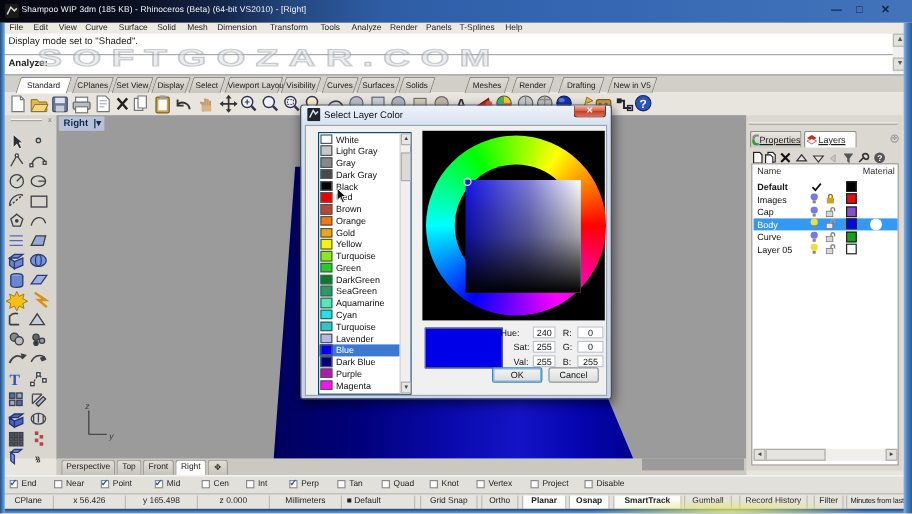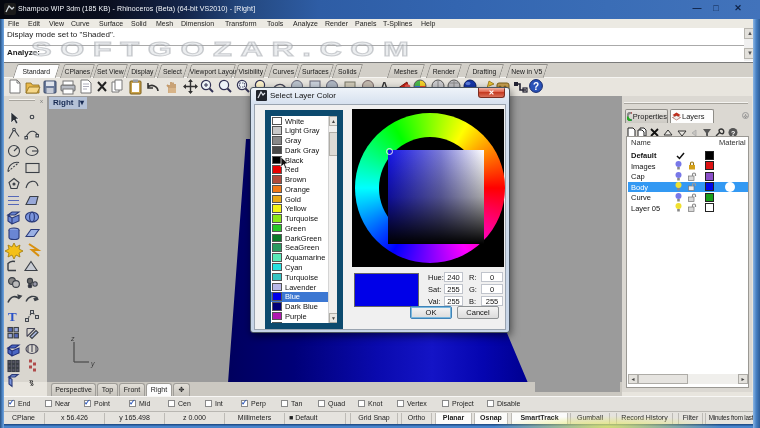--- a/index.html
+++ b/index.html
@@ -73,7 +73,7 @@
   #dlgclose { left:227px; top:0px; width:27px; height:10px; background:linear-gradient(#f2b5a5,#e0614a 45%,#c63b22 50%,#d9705a);
     border:1px solid #7c2d20; border-top:none; border-radius:0 1px 3px 3px; color:#fff; font-size:7px; font-weight:bold; text-align:center; line-height:9px; }
   #dlgbody { left:3px; top:16px; width:252px; height:226px; background:#f0f0f0; border:1px solid #9aa4b0; }
-  #clist { left:10px; top:5px; width:78px; height:219px; background:#fff; border:6px solid #0c4a6e; overflow:hidden; }
+  #clist { left:10px; top:5px; width:78px; height:219px; background:#fff; border:1px solid #0c4a6e; overflow:hidden; }
   .crow { position:relative; height:9.77px; font-size:7.5px; color:#111; }
   .crow .sw { position:absolute; left:1px; top:0.5px; width:10px; height:8.5px; border:1px solid #555; }
   .crow .nm { position:absolute; left:14px; top:0.5px; }

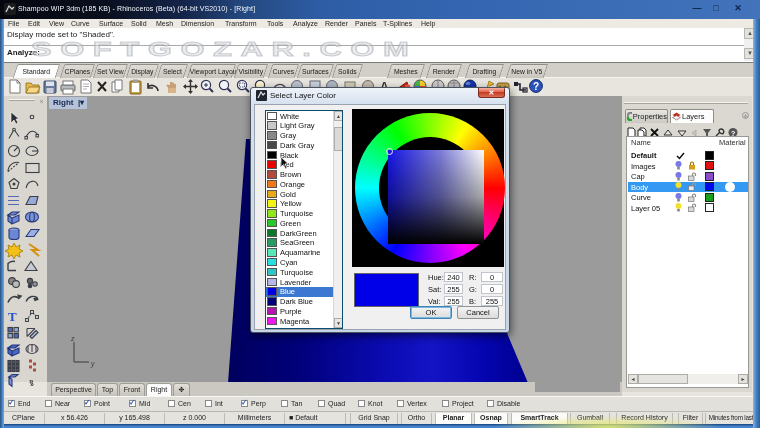--- a/index.html
+++ b/index.html
@@ -38,7 +38,7 @@
   #viewport { left:47px; top:96px; width:575px; height:287px; background:#9b9b9b; }
   #vplabel { left:2px; top:1px; background:#b5c2d7; color:#162952; font-size:8px; font-weight:bold; padding:1px 3px 2px 4px; }
   #rpanel { left:622px; top:96px; width:130px; height:296px; background:#dbd8d2; }
-  .ptab { top:13px; height:14px; border:1px solid #8f8d88; border-bottom:none; border-radius:2px 2px 0 0; font-size:7.5px; color:#1a1a1a; display:flex; align-items:flex-start; padding-top:1px; }
+  .ptab { top:13px; height:14px; border:1px solid #8f8d88; border-bottom:none; border-radius:2px 2px 0 0; font-size:7.5px; color:#1a1a1a; display:flex; align-items:flex-start; padding-top:1px;text-decoration:underline; }
   .ptab span { margin-top:1px; }
   #rtools { left:5px; top:28px; width:120px; height:11px; }
   #rlist { left:4px; top:40px; width:123px; height:252px; background:#fff; border:1px solid #9a9893; }

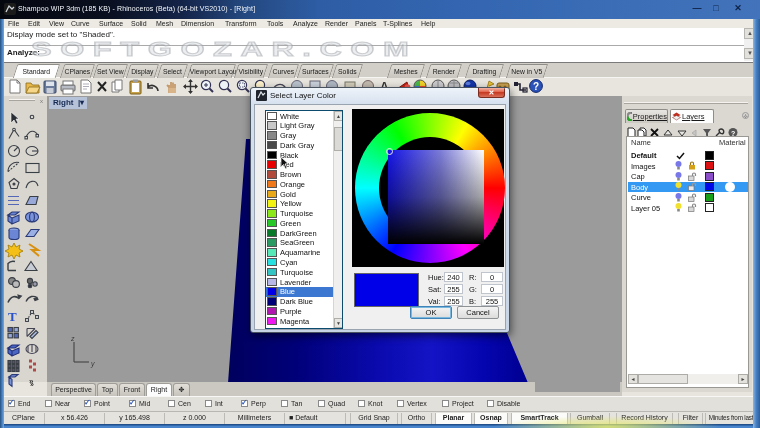--- a/index.html
+++ b/index.html
@@ -781,7 +781,7 @@
         <div class="abs" id="svdot"></div>
       </div>
       <div class="abs" id="dlgswatch"></div>
-      <div class="dfl" style="left:173px;top:168px">Hue:</div>
+      <div class="dfl" style="left:162px;top:168px">Hue:</div>
         <div class="dfi" style="left:189px;top:167px">240</div>
       <div class="dfl" style="left:214px;top:168px">R:</div>
         <div class="dfi" style="left:226px;top:167px;width:22px">0</div>

